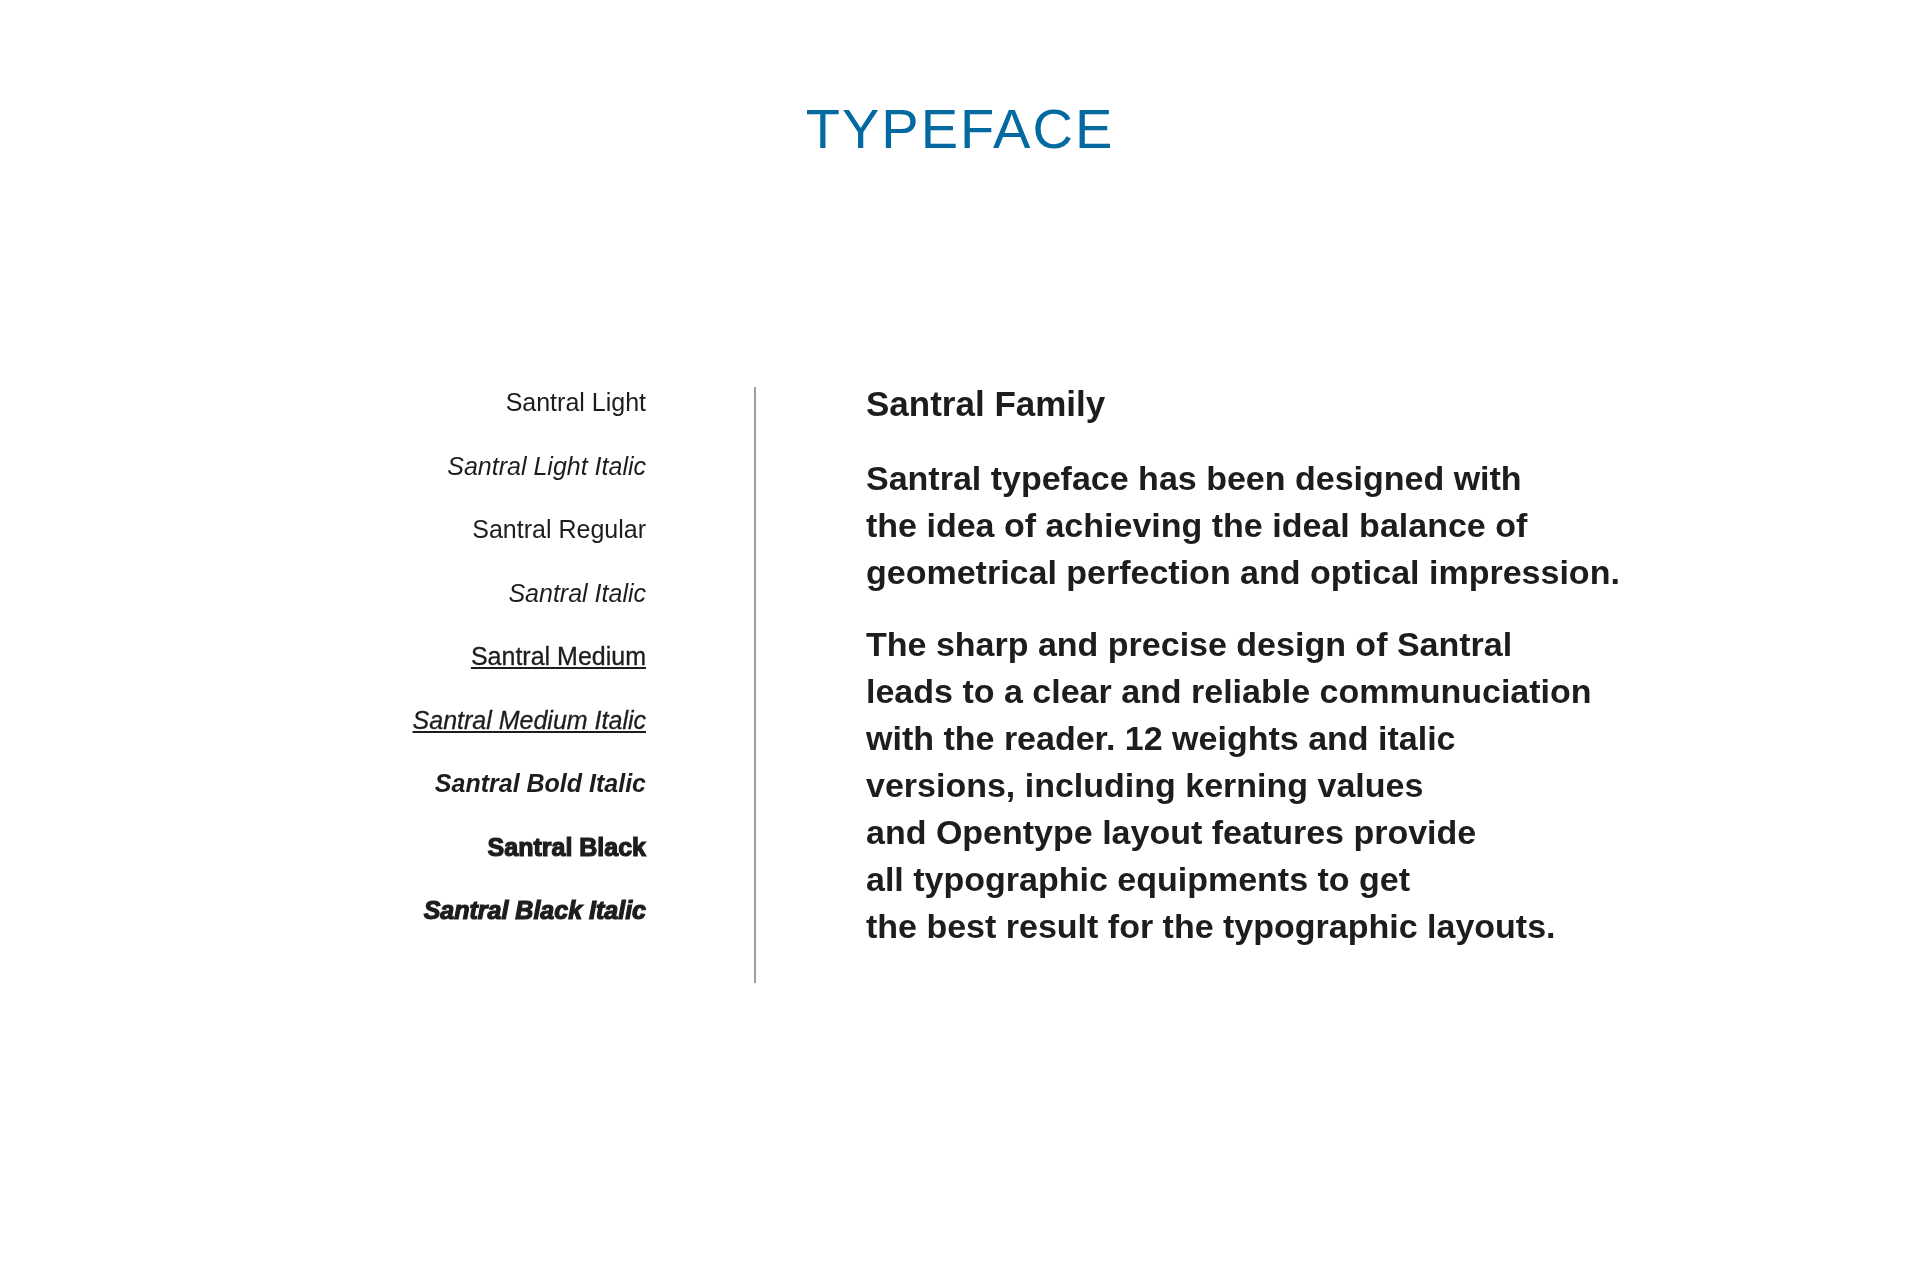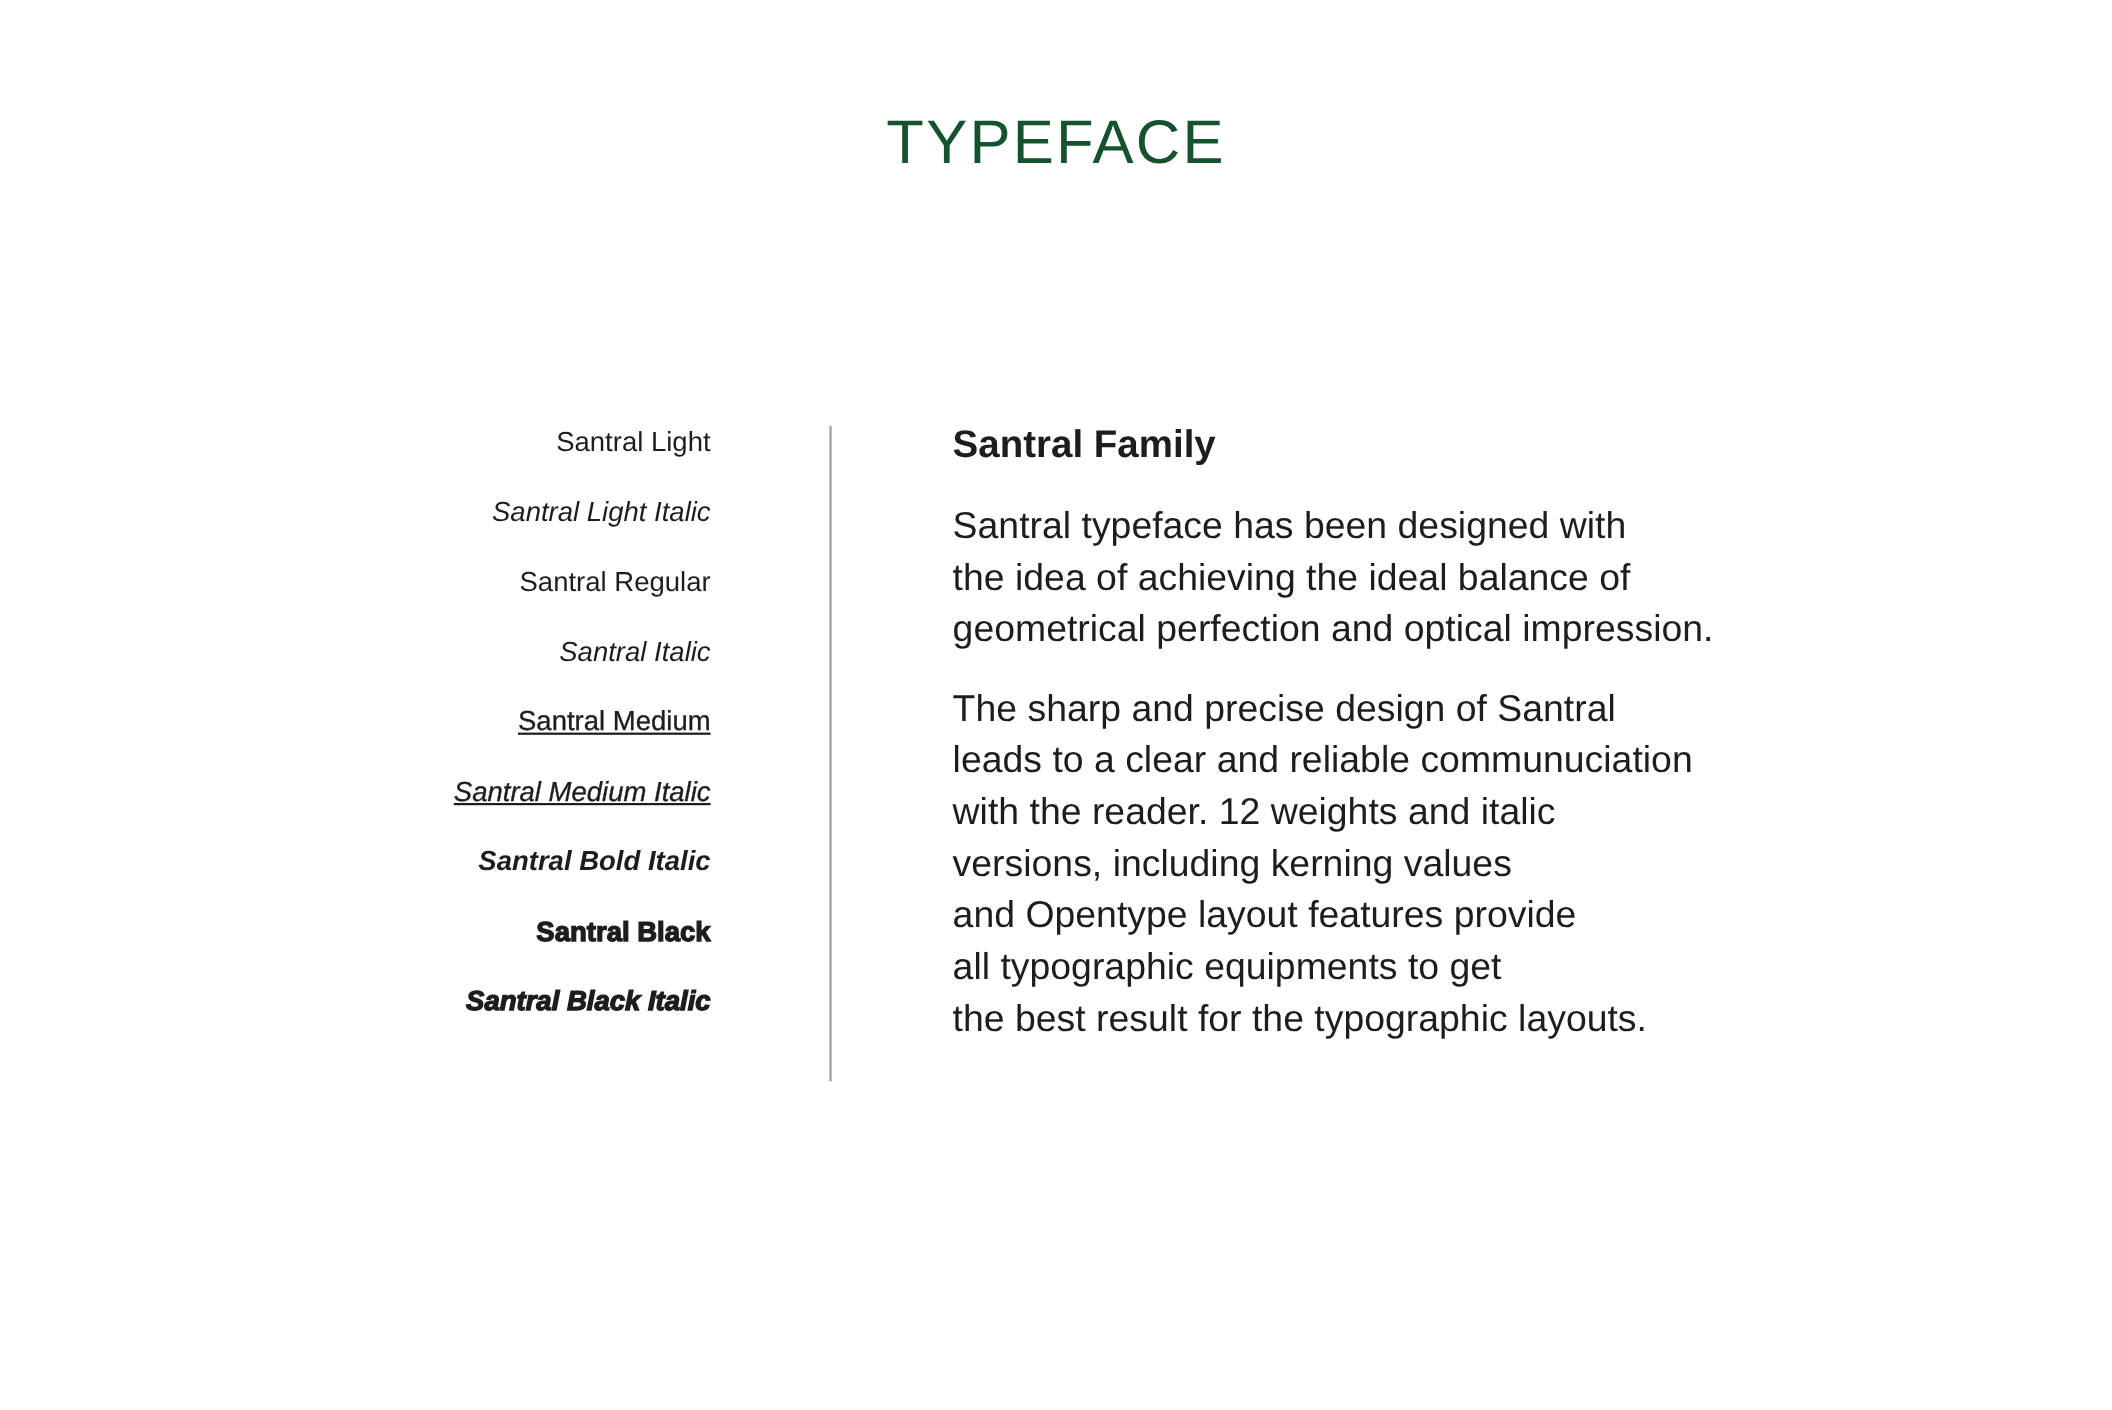--- a/index.html
+++ b/index.html
@@ -27,7 +27,7 @@
     line-height: 64px;
     font-weight: 300;
     letter-spacing: 2px;
-    color: #14532d;
+    color: #0369a1;
   }
   .font-list {
     position: absolute;

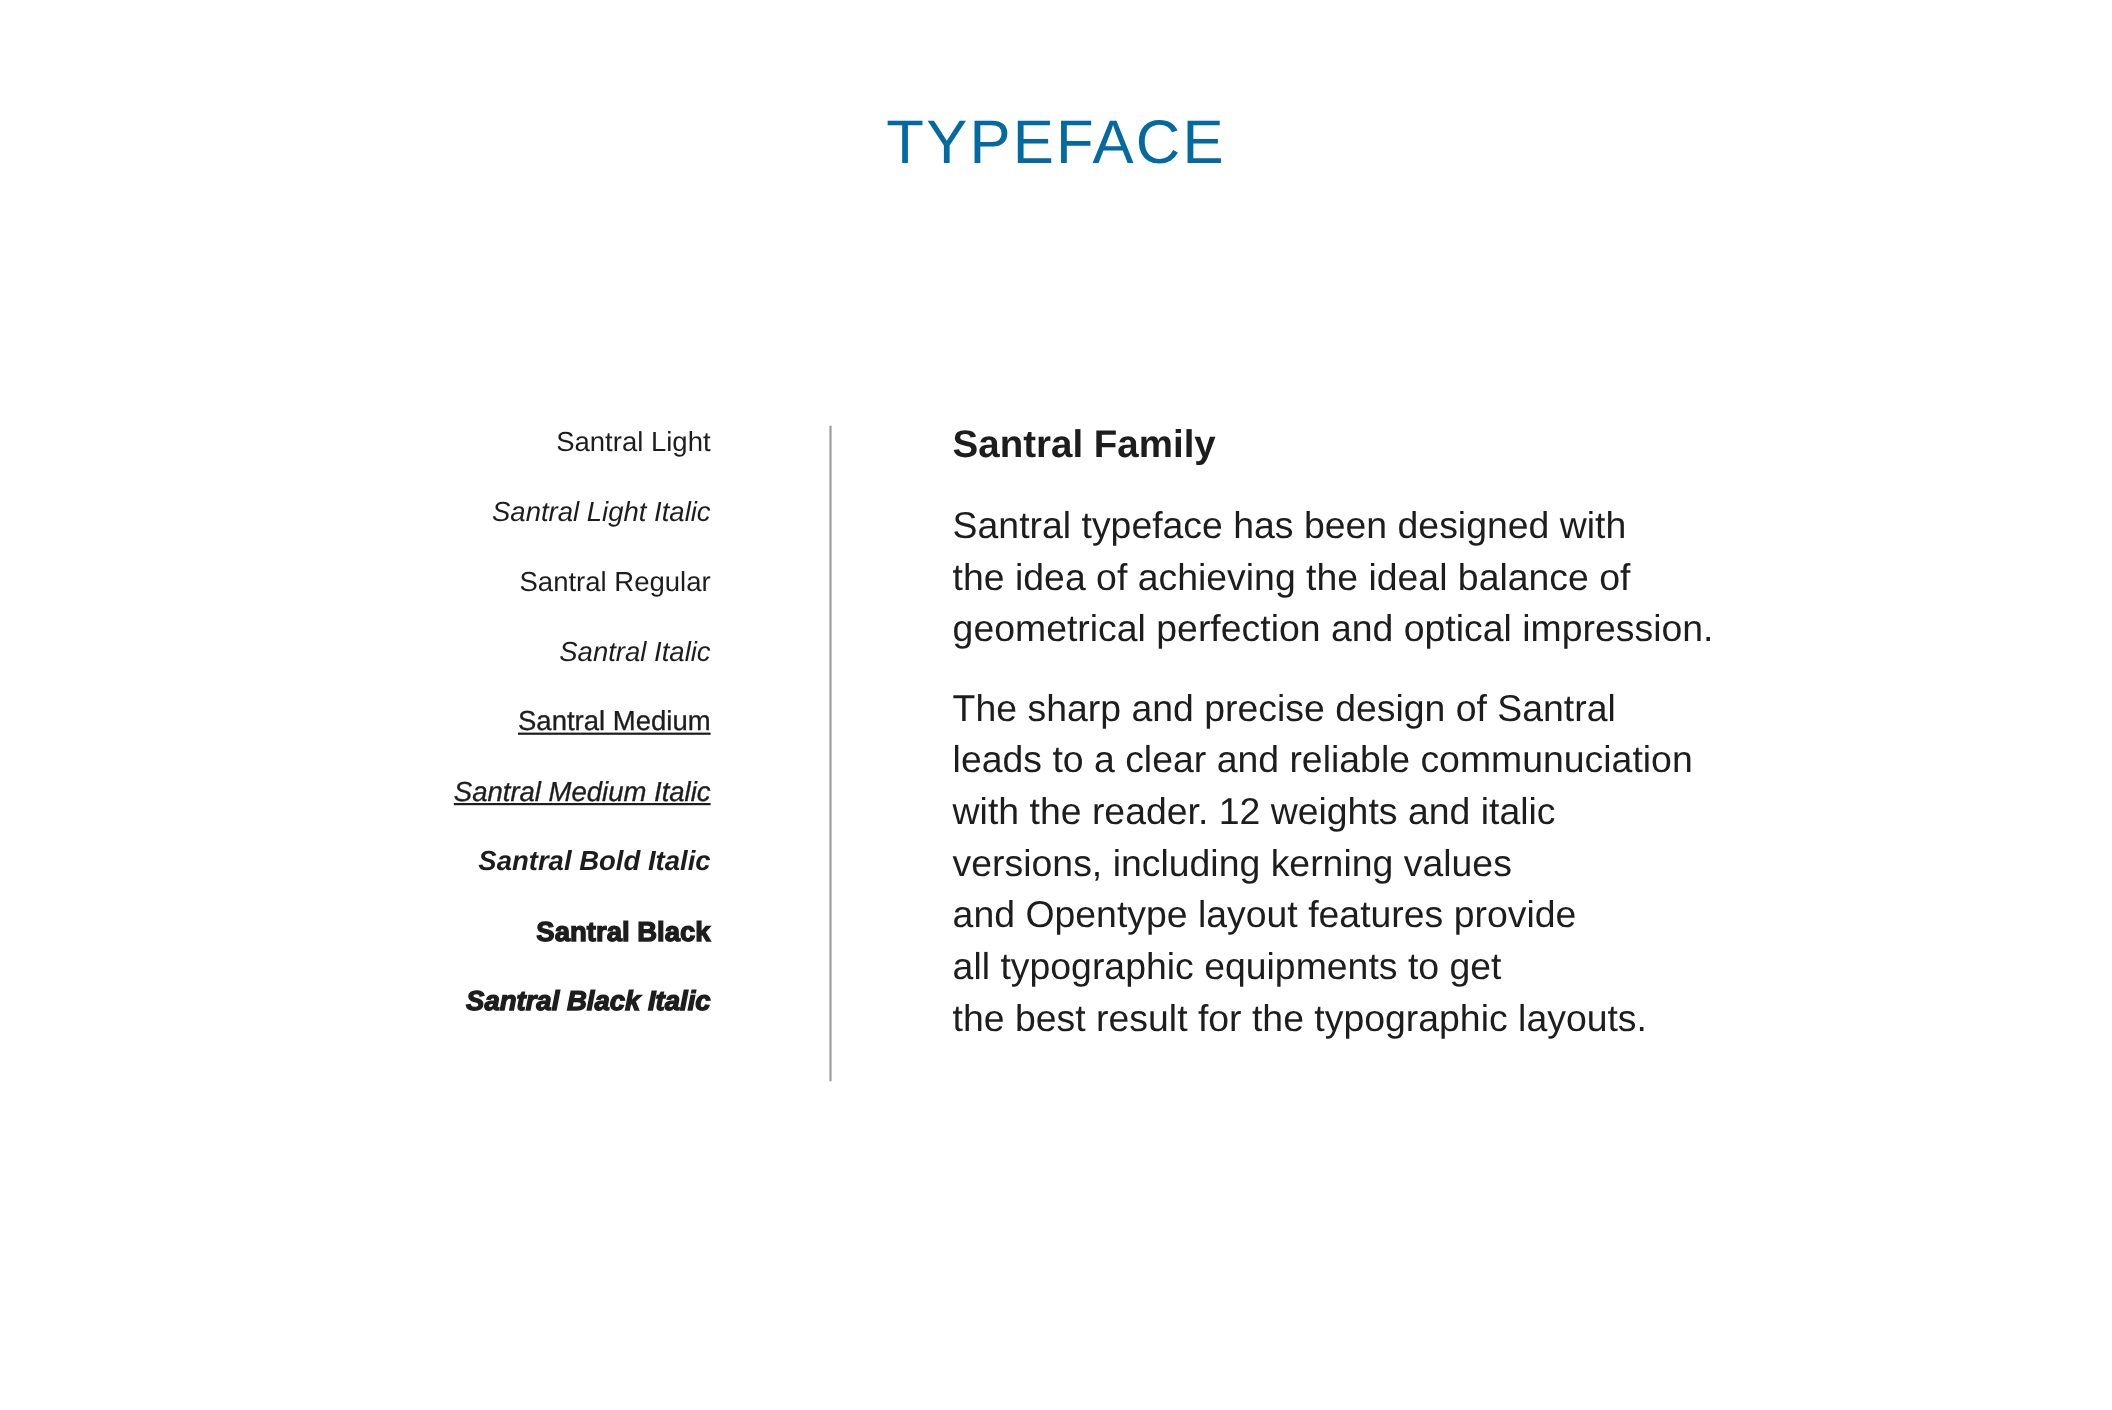--- a/index.html
+++ b/index.html
@@ -71,7 +71,7 @@
     margin: 0 0 25px 0;
     font-size: 34px;
     line-height: 47px;
-    font-weight: 400;
+    font-weight: 700;
     color: #1d1d1d;
   }
   .ln {

